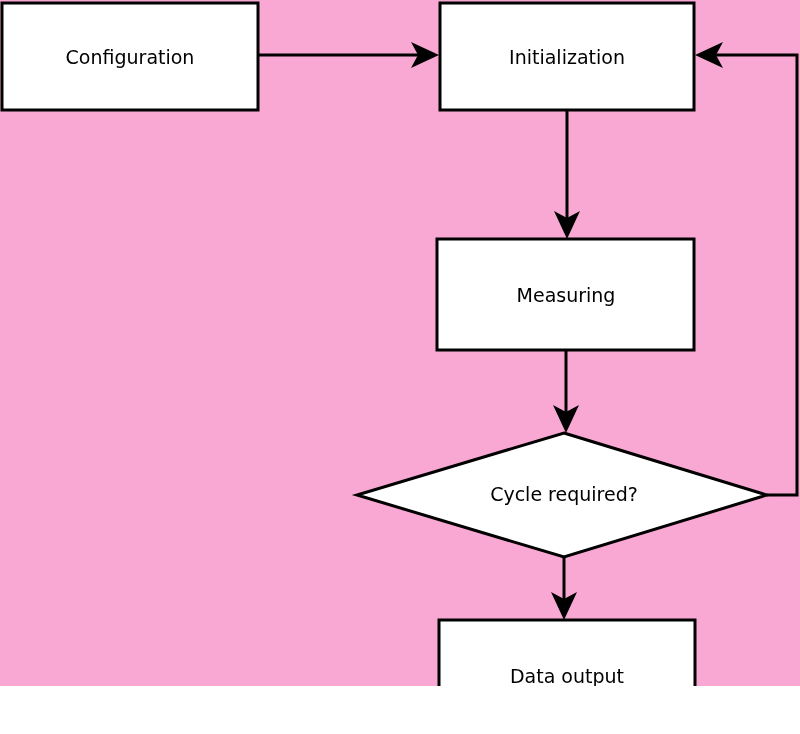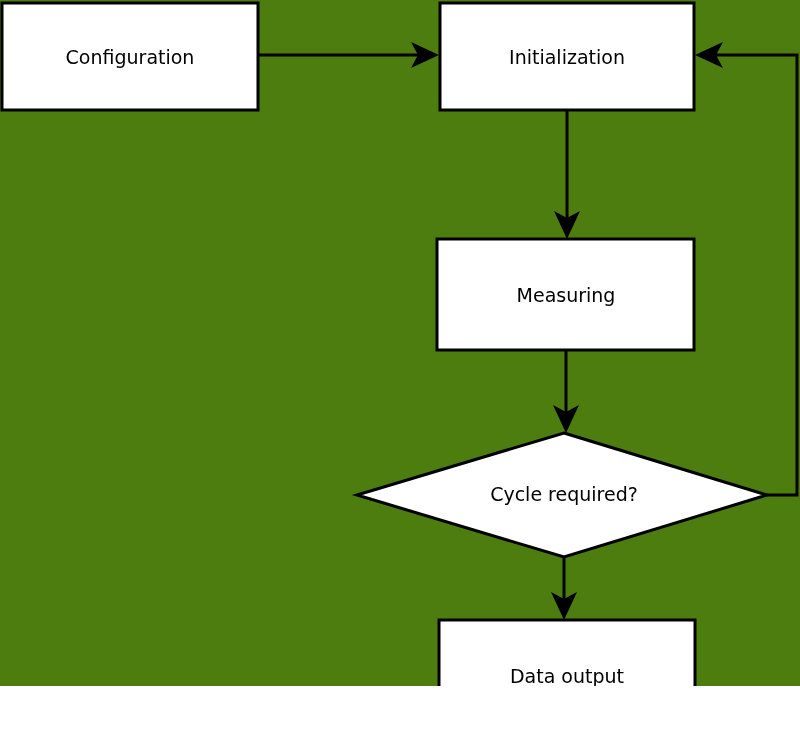--- a/index.html
+++ b/index.html
@@ -11,7 +11,7 @@
     position: relative;
     width: 800px;
     height: 686px;
-    background: #4d7c0f;
+    background: #f9a8d4;
     overflow: hidden;
   }
   svg {

